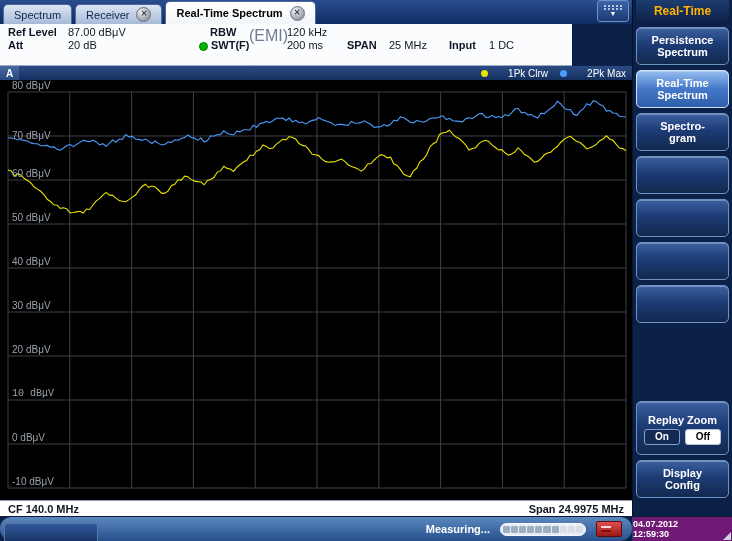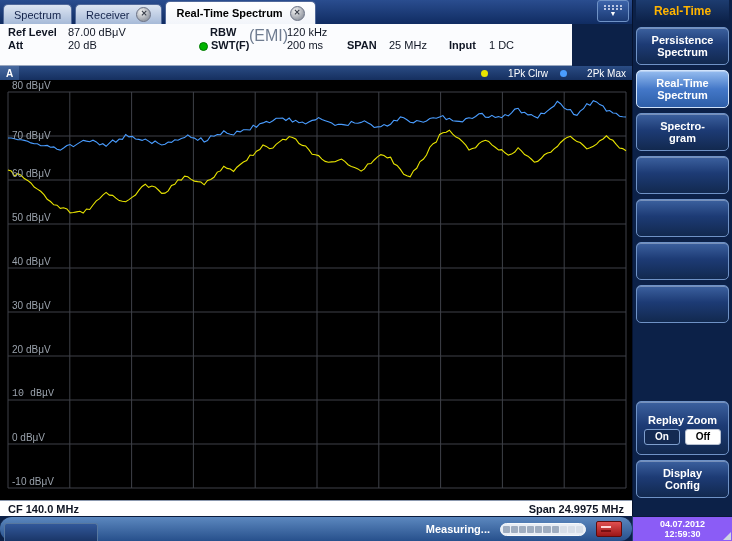--- a/index.html
+++ b/index.html
@@ -64,9 +64,9 @@
             border:1px solid #5e0c0c;position:relative;}
   .dev-icon:after{content:"";position:absolute;left:4px;top:4px;width:10px;height:2px;background:#ffd7d7;
             box-shadow:0 4px 0 #7a1010;}
-  .datebox{position:absolute;left:632px;top:516px;width:100px;height:25px;background:#8b5cf6;
+  .datebox{position:absolute;left:632px;top:516px;width:100px;height:25px;background:#701a75;
            border-top:1px solid #0a1a3a;border-left:1px solid #23406e;box-sizing:border-box;
-           display:flex;flex-direction:column;align-items:center;justify-content:center;
+           display:flex;flex-direction:column;align-items:flex-start;justify-content:center;
            color:#fff;font-size:9px;font-weight:bold;line-height:1.15;}
   .datebox:after{content:"";position:absolute;right:1px;bottom:1px;width:0;height:0;
            border-left:8px solid transparent;border-bottom:8px solid #cfd6e2;}

